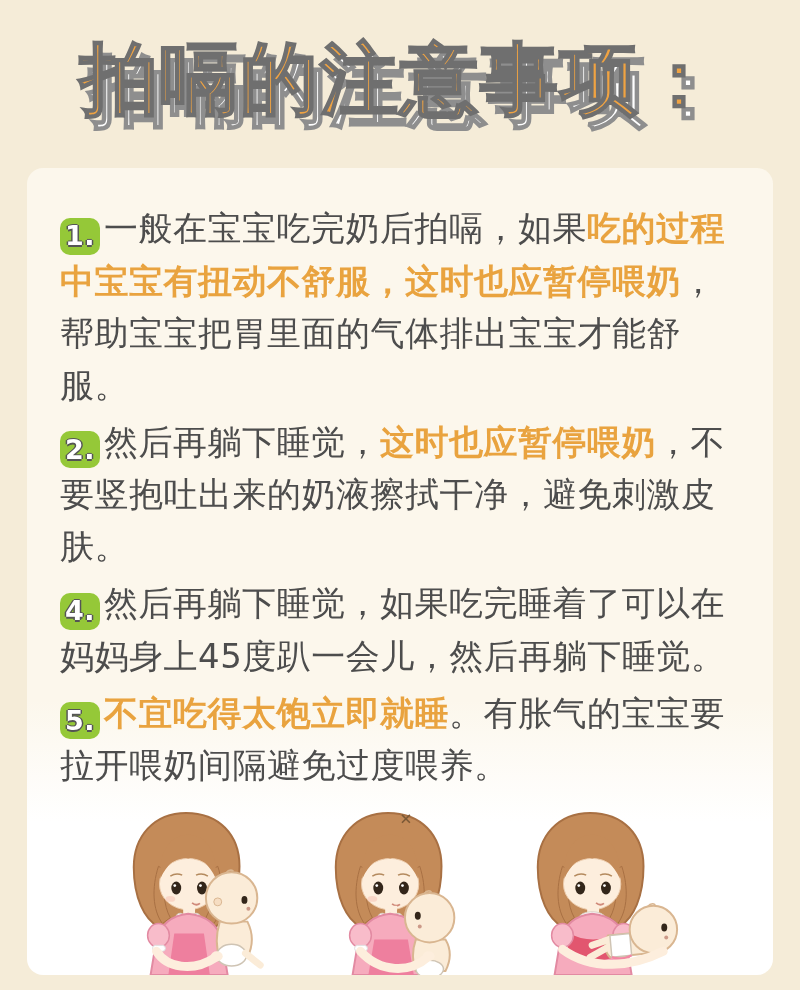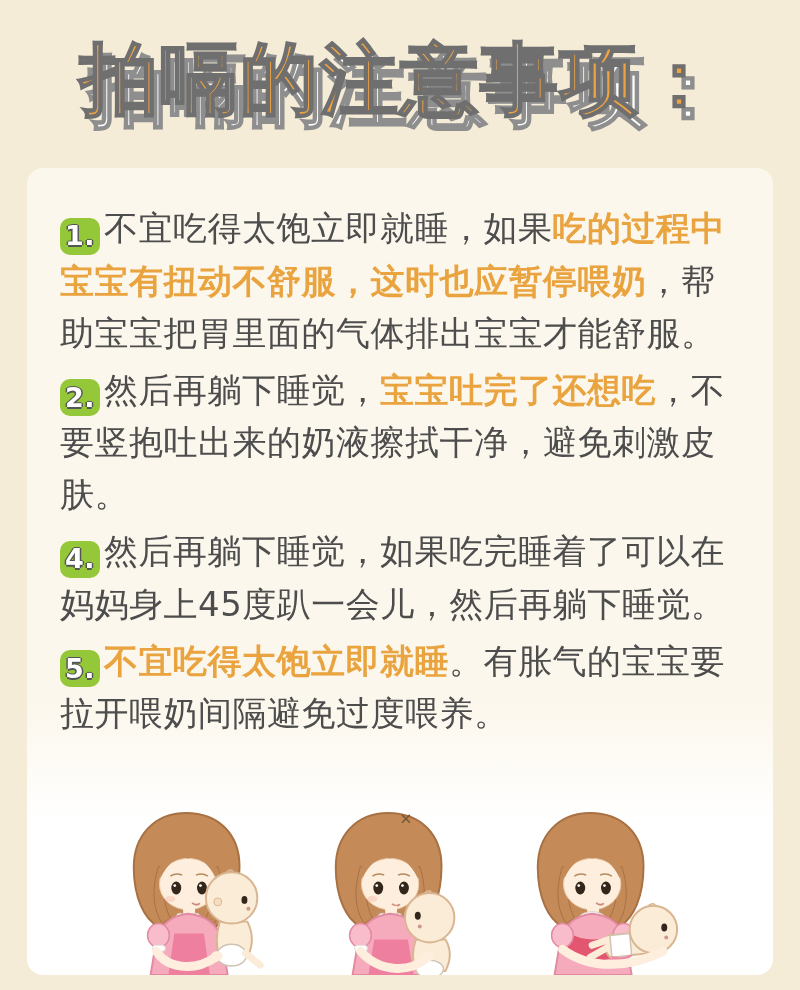--- a/index.html
+++ b/index.html
@@ -87,7 +87,7 @@
   <div class="content">
 
     <p class="item">
-      <span class="badge">1.</span><span class="seg">不宜吃得太饱立即就睡，如果</span><span class="seg hl">吃的过程中宝宝有扭动不舒服，这时也应暂停喂奶</span><span class="seg">，帮助宝宝把胃里面的气体排出宝宝才能舒服。</span>
+      <span class="badge">1.</span><span class="seg">一般在宝宝吃完奶后拍嗝，如果</span><span class="seg hl">吃的过程中宝宝有扭动不舒服，这时也应暂停喂奶</span><span class="seg">，帮助宝宝把胃里面的气体排出宝宝才能舒服。</span>
     </p>
 
     <p class="item">

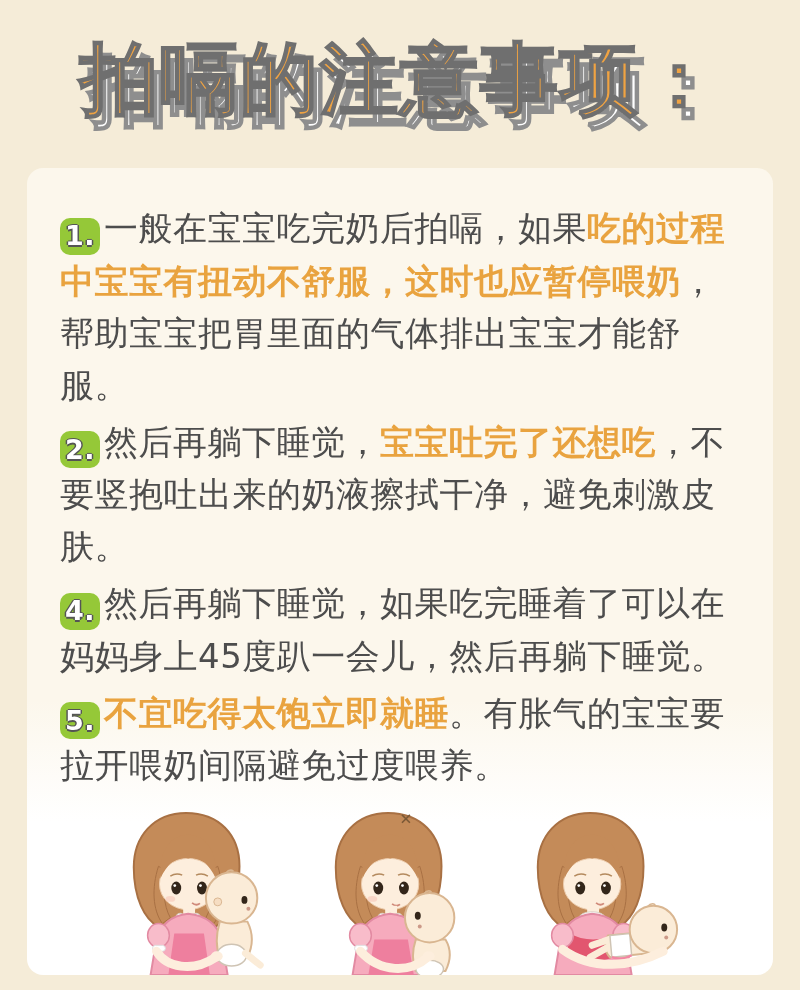--- a/index.html
+++ b/index.html
@@ -91,7 +91,7 @@
     </p>
 
     <p class="item">
-      <span class="badge">2.</span><span class="seg">然后再躺下睡觉，</span><span class="seg hl">宝宝吐完了还想吃</span><span class="seg">，不要竖抱吐出来的奶液擦拭干净，避免刺激皮肤。</span>
+      <span class="badge">2.</span><span class="seg">然后再躺下睡觉，</span><span class="seg hl">这时也应暂停喂奶</span><span class="seg">，不要竖抱吐出来的奶液擦拭干净，避免刺激皮肤。</span>
     </p>
 
 

